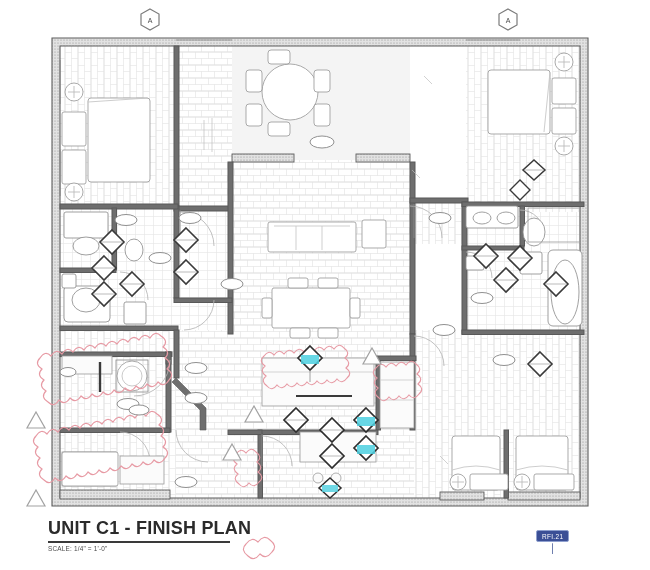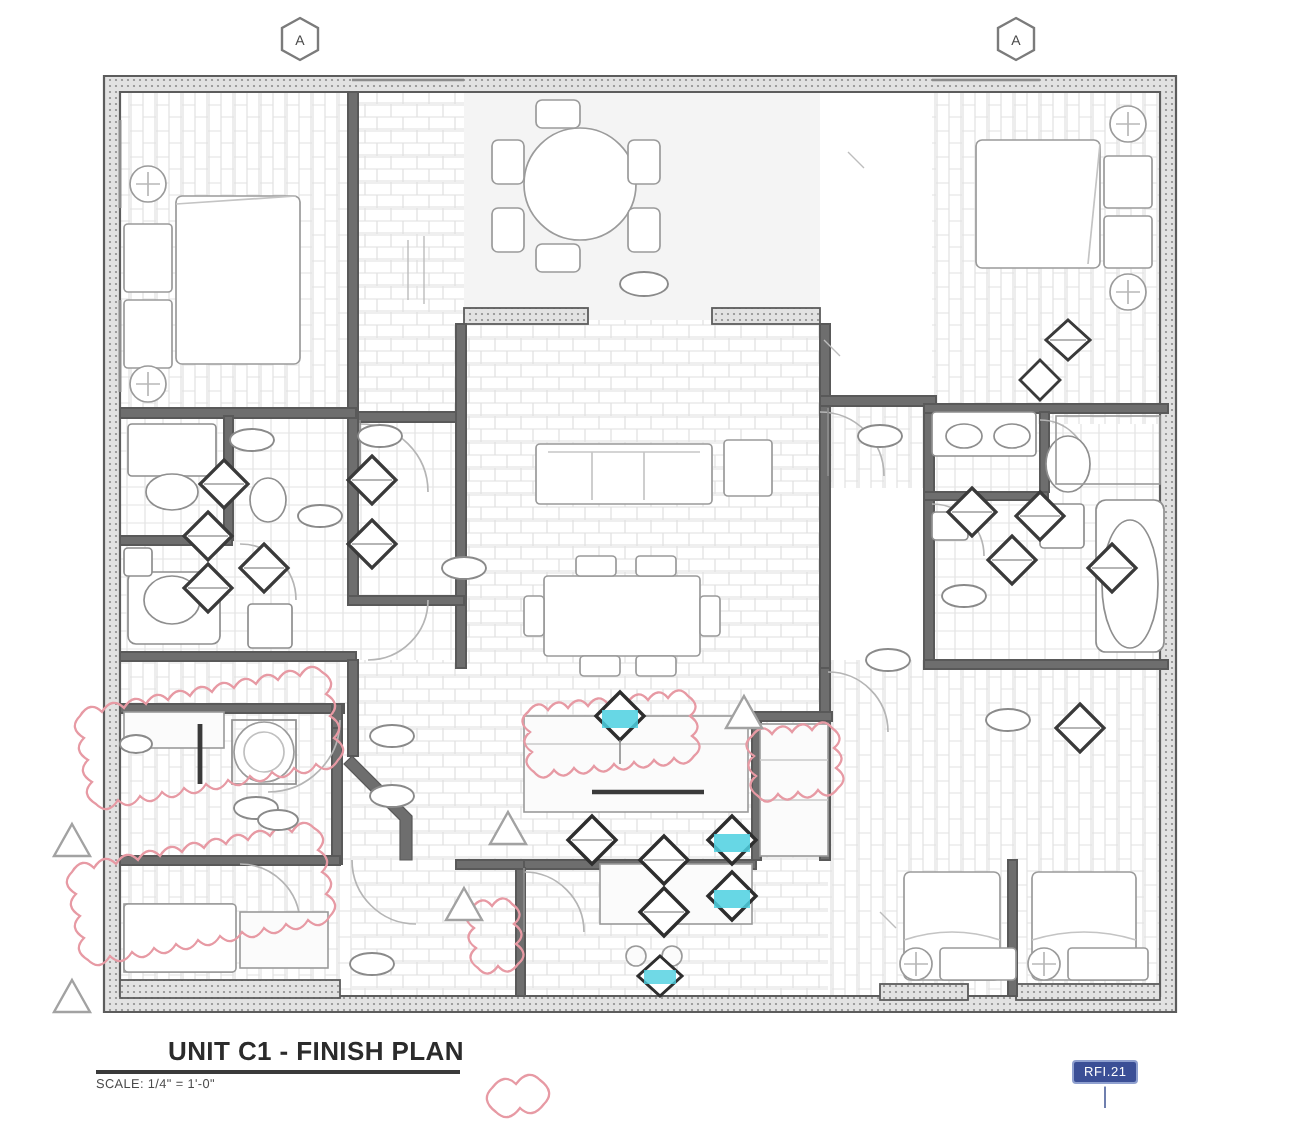--- a/index.html
+++ b/index.html
@@ -16,8 +16,8 @@
   
   #titleblock { position:absolute; left:48px; top:518px; }
   #title-text {
-    font-size:13px; font-weight:bold; color:#2b2b2b;
-    letter-spacing:0.2px; white-space:nowrap;margin-left:36px;
+    font-size:18px; font-weight:bold; color:#2b2b2b;
+    letter-spacing:0.2px; white-space:nowrap;
   }
   #title-rule { width:182px; height:1.6px; background:#3a3a3a; margin-top:2px; }
   #scale-text {

